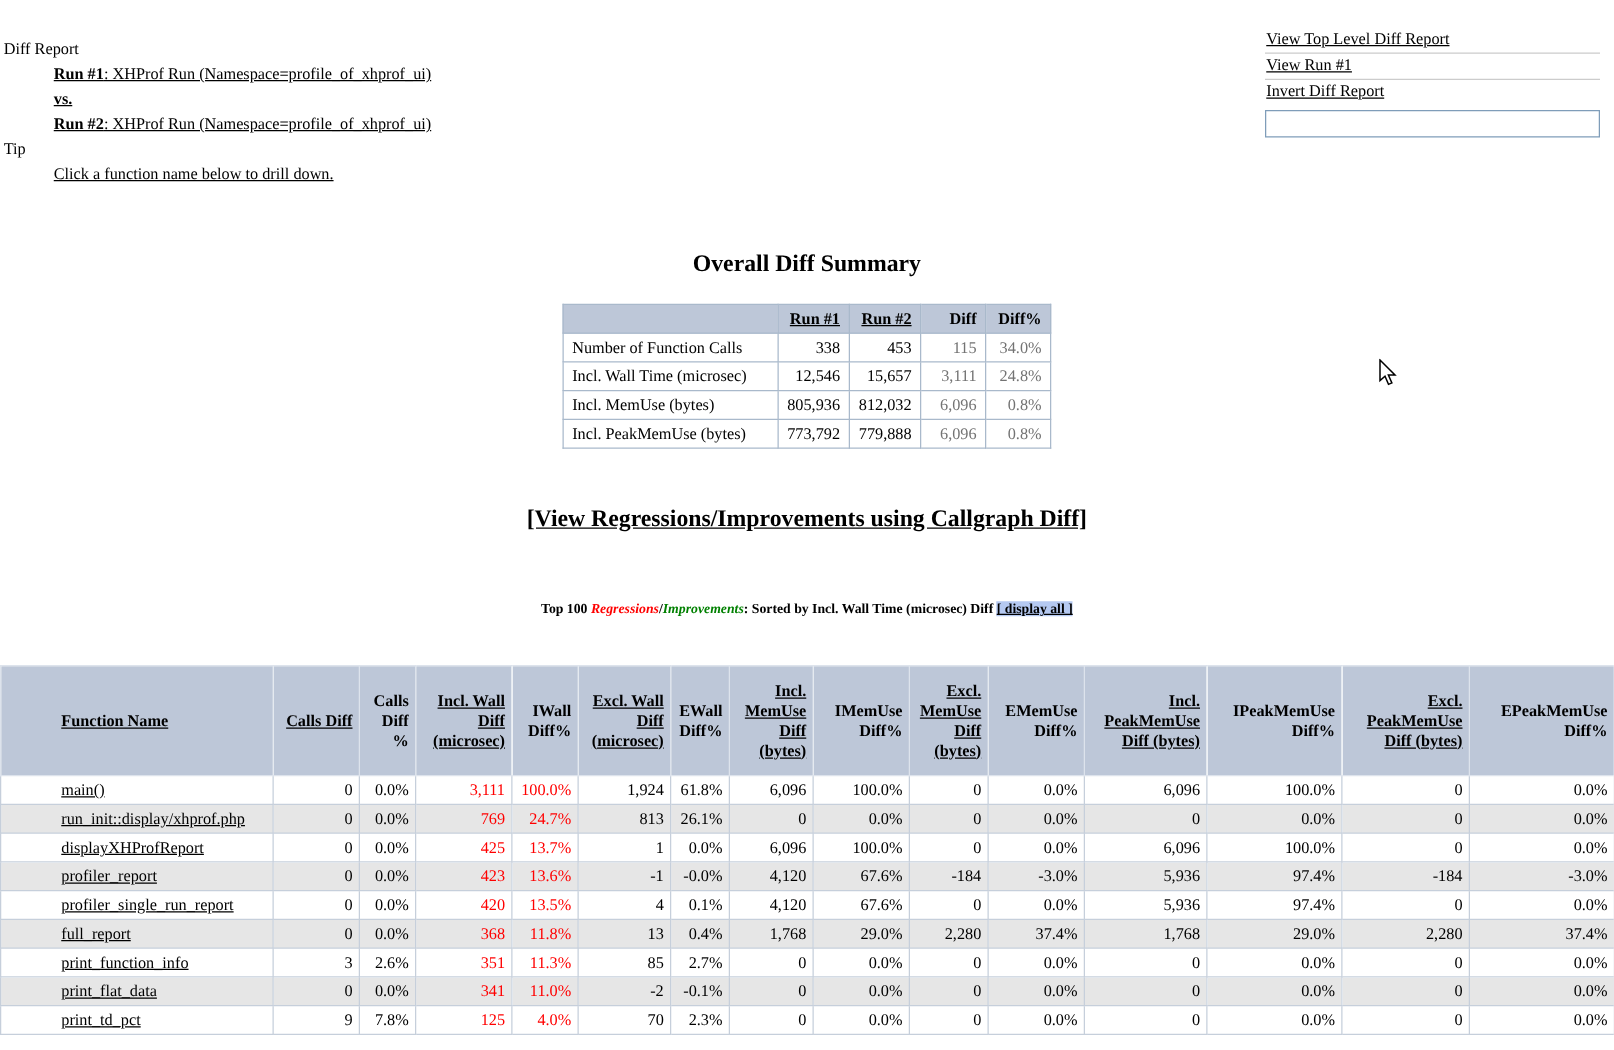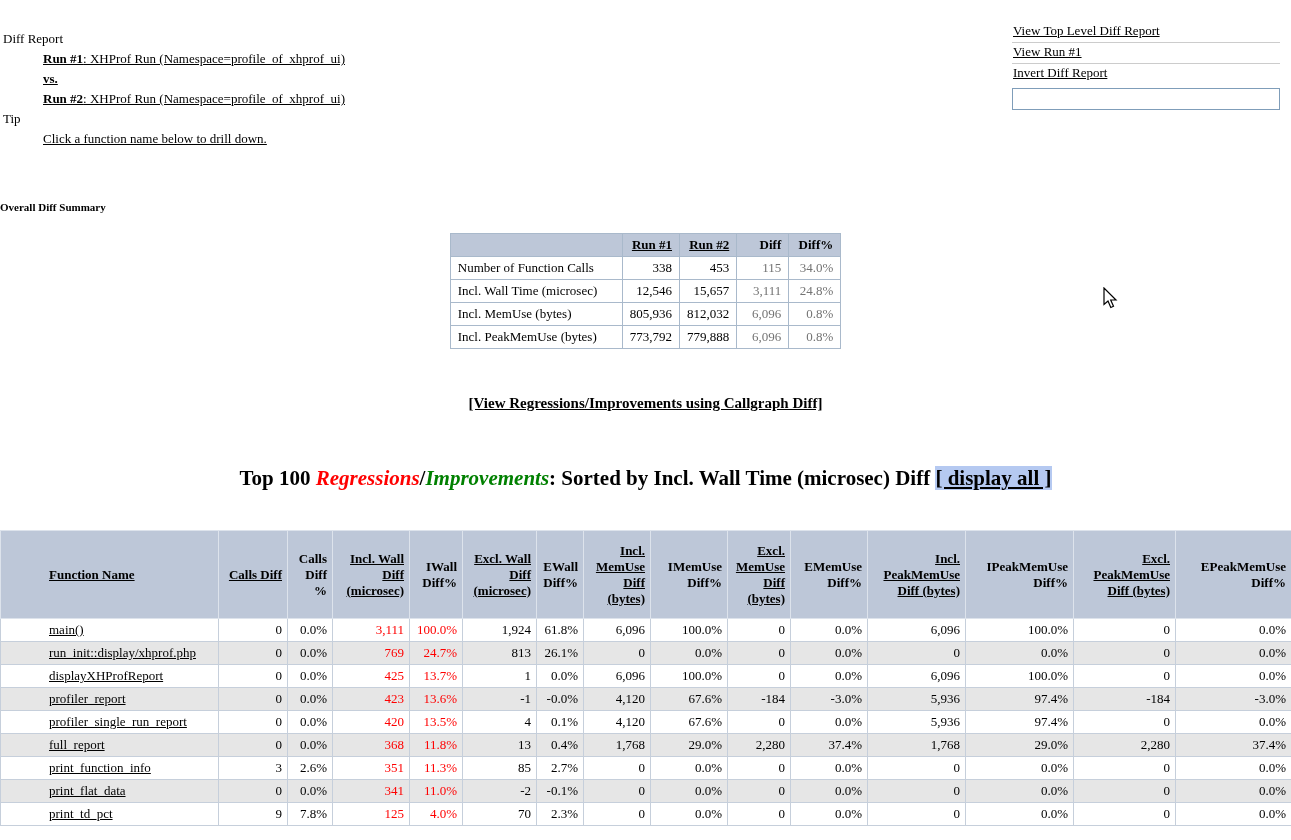--- a/index.html
+++ b/index.html
@@ -29,7 +29,7 @@
   }
 
   
-  .summary-title { font-size: 11px; font-weight: bold; margin: 52px 0 20px 0; }
+  .summary-title { text-align: center; font-size: 19px; font-weight: bold; margin: 52px 0 20px 0; }
   .summary-table { margin: 0 auto; border-collapse: collapse; }
   .summary-table th, .summary-table td {
     border: 1px solid #a9b9cb; padding: 3px 7px; height: 18px;

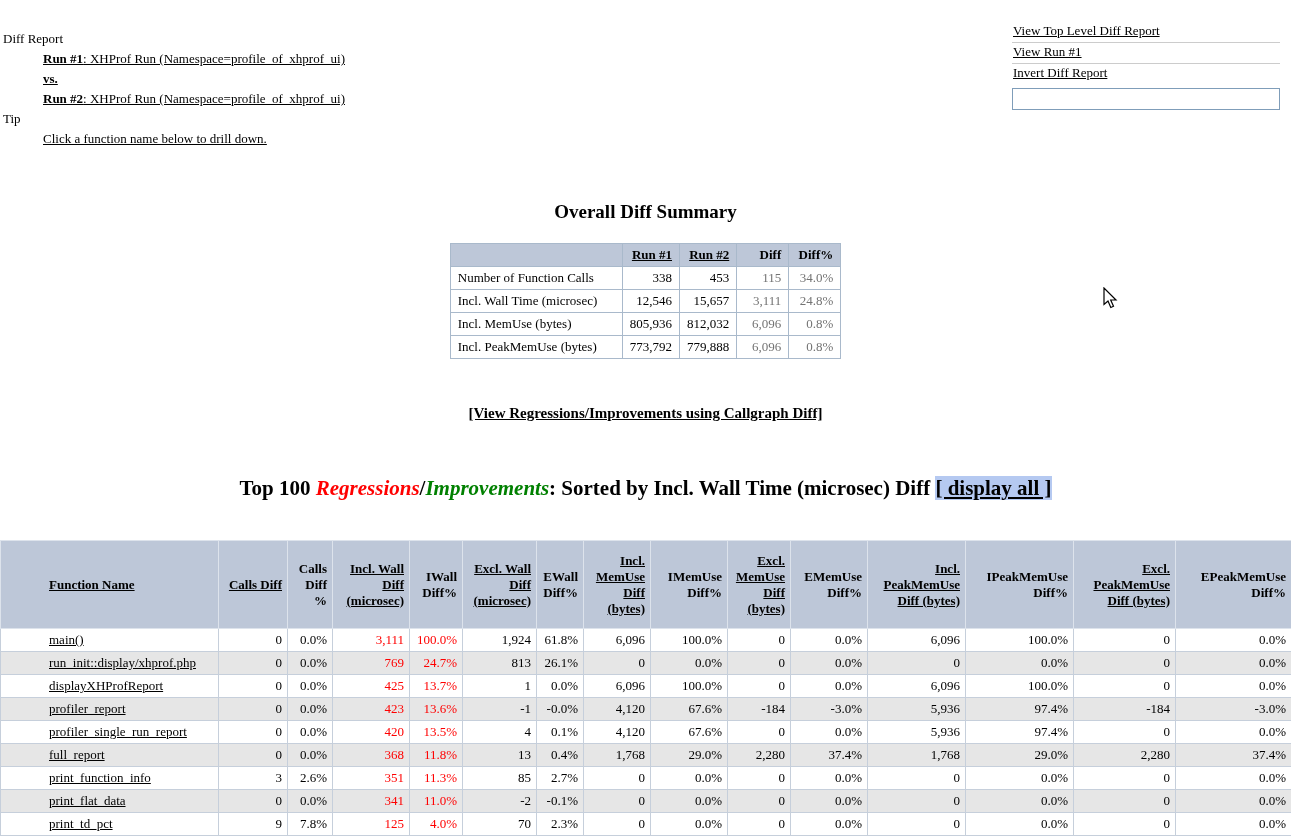--- a/index.html
+++ b/index.html
@@ -42,7 +42,7 @@
   .summary-table th a { font-weight: bold; }
 
   
-  .callgraph-wrap { text-align: center; margin-top: 46px; font-size: 15px; font-weight: bold; }
+  .callgraph-wrap { text-align: center; margin-top: 46px; font-size: 19px; font-weight: bold; }
 
   
   .top100-heading { text-align: center; margin-top: 54px; font-size: 21px; font-weight: bold; }

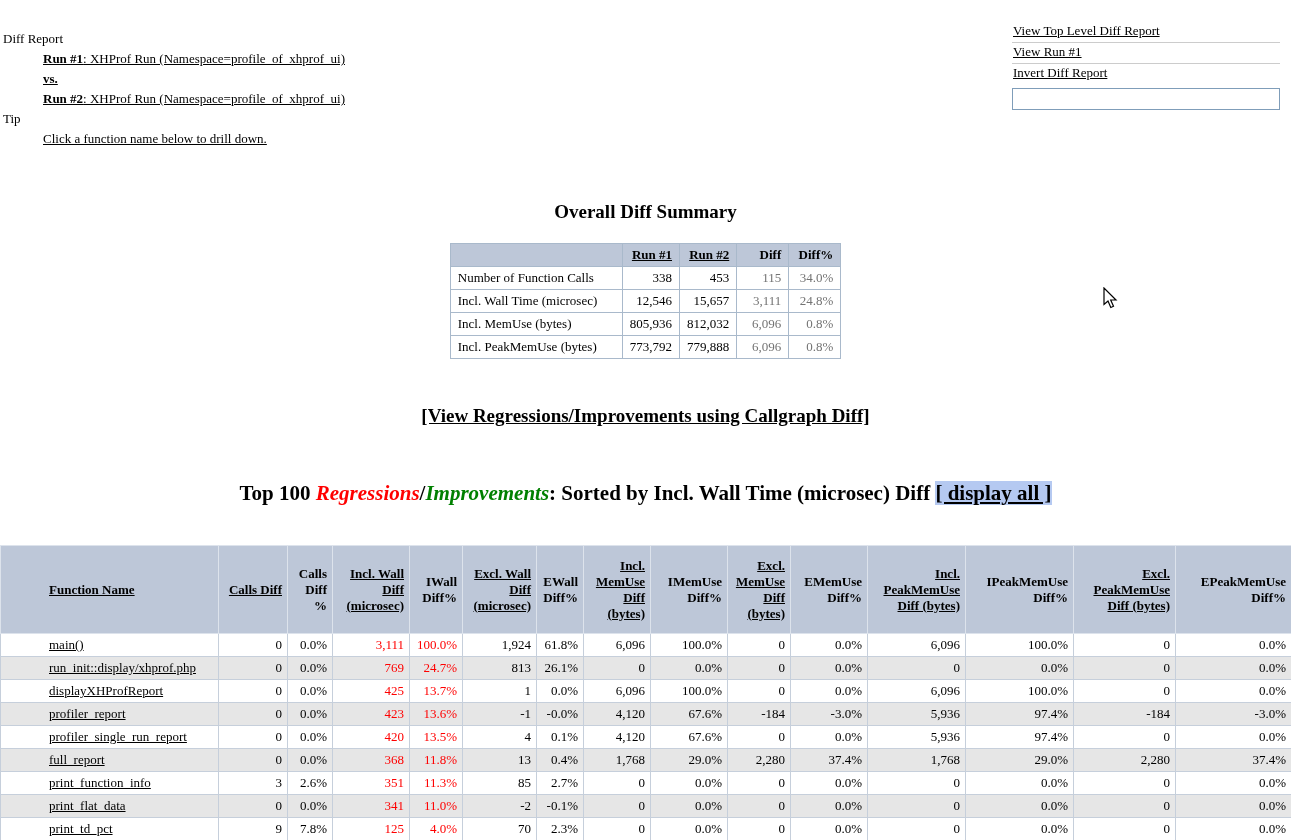--- a/index.html
+++ b/index.html
@@ -45,7 +45,7 @@
   .callgraph-wrap { text-align: center; margin-top: 46px; font-size: 19px; font-weight: bold; }
 
   
-  .top100-heading { text-align: center; margin-top: 54px; font-size: 21px; font-weight: bold; }
+  .top100-heading { text-align: center; margin-top: 54px; font-size: 11px; font-weight: bold; }
   .top100-heading .regr { color: #ff0000; font-style: italic; }
   .top100-heading .impr { color: #008000; font-style: italic; }
   .top100-heading a.display-all { background: #b5c9f1; font-weight: bold; }

